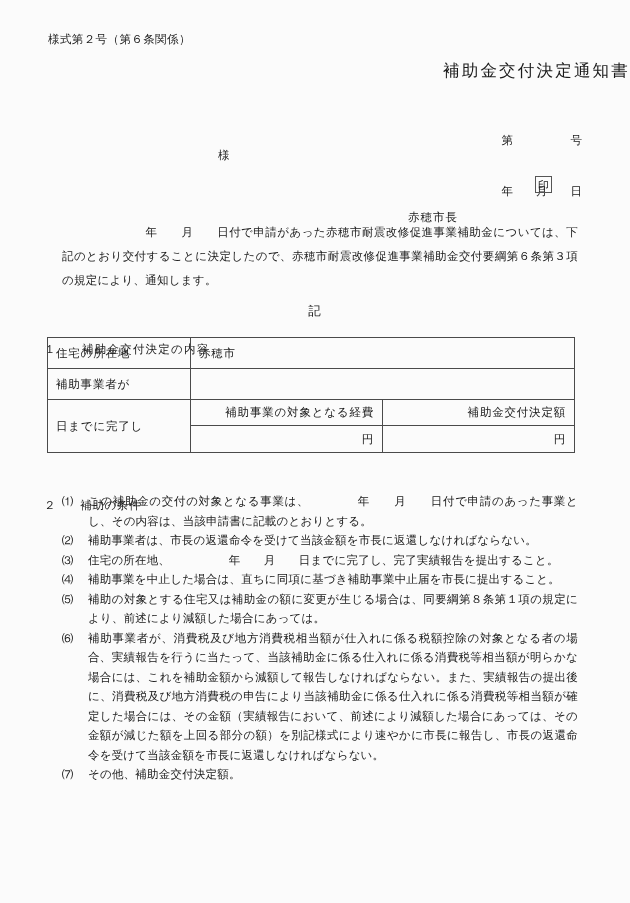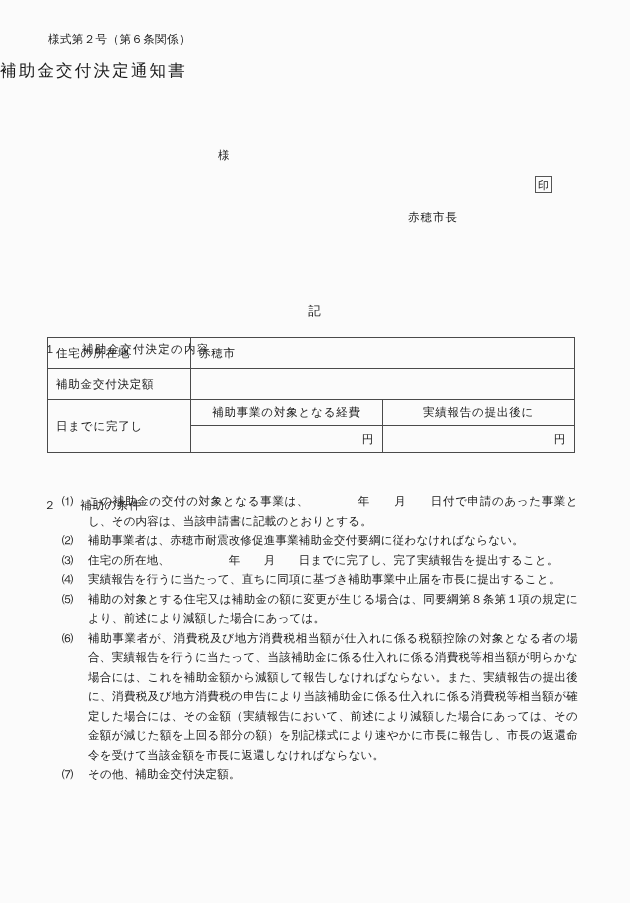--- a/index.html
+++ b/index.html
@@ -36,7 +36,7 @@
     left: 0;
     top: 60px;
     width: 630px;
-    text-align: left;
+    text-align: right;
     font-size: 16.5px;
     letter-spacing: 2.2px;
   }

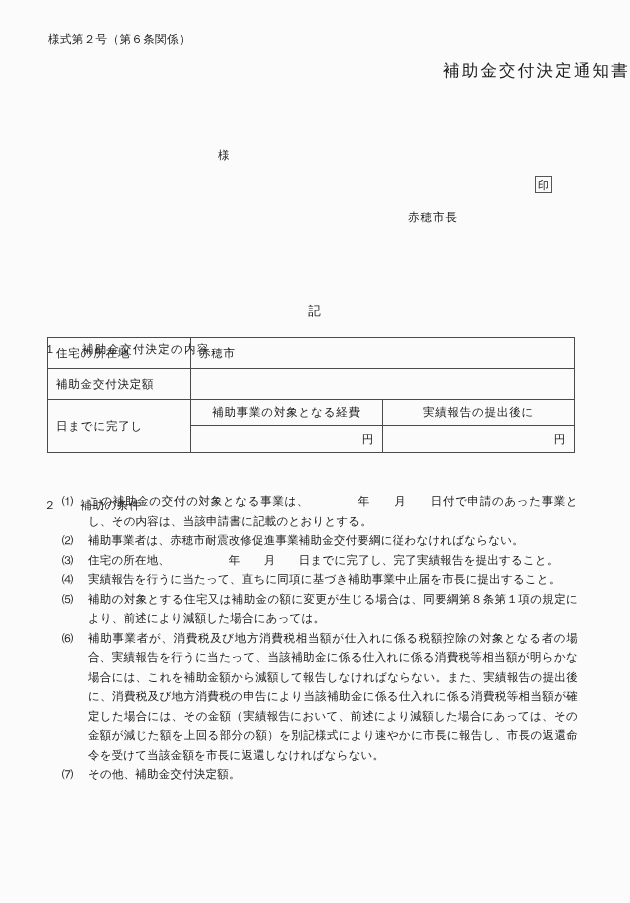--- a/index.html
+++ b/index.html
@@ -181,6 +181,10 @@
 
   <div class="doc-title">補助金交付決定通知書</div>
 
+  <div class="meta-block">
+    <div class="meta-line">第　　　　　号</div>
+    <div class="meta-line">年　　月　　日</div>
+  </div>
 
   <div class="addressee">様</div>
 

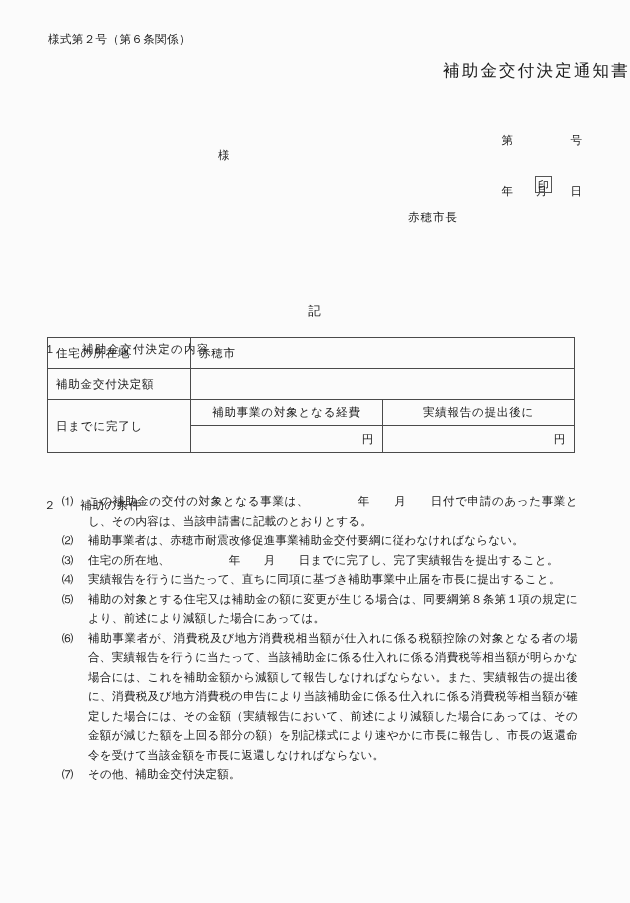--- a/index.html
+++ b/index.html
@@ -193,6 +193,7 @@
     <span class="seal-box">印</span>
   </div>
 
+  <div class="body-para">　　　　　　　年　　月　　日付で申請があった赤穂市耐震改修促進事業補助金については、下記のとおり交付することに決定したので、赤穂市耐震改修促進事業補助金交付要綱第６条第３項の規定により、通知します。</div>
 
   <div class="ki-mark">記</div>
 

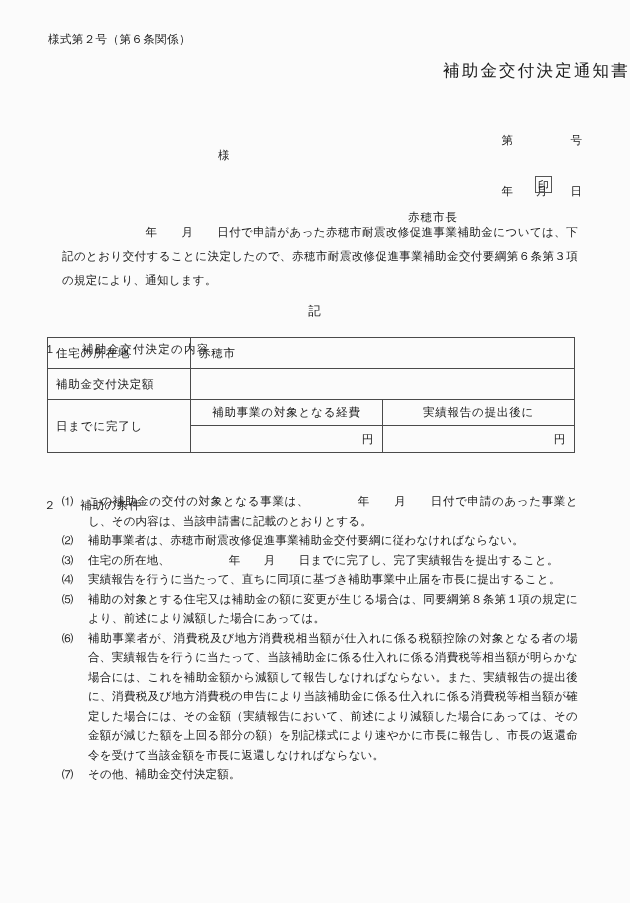--- a/index.html
+++ b/index.html
@@ -206,7 +206,7 @@
         <td colspan="2">赤穂市</td>
       </tr>
       <tr class="row-tall">
-        <td class="cell-label">補助金交付決定額</td>
+        <td class="cell-label">補助事業者が</td>
         <td colspan="2"></td>
       </tr>
       <tr>

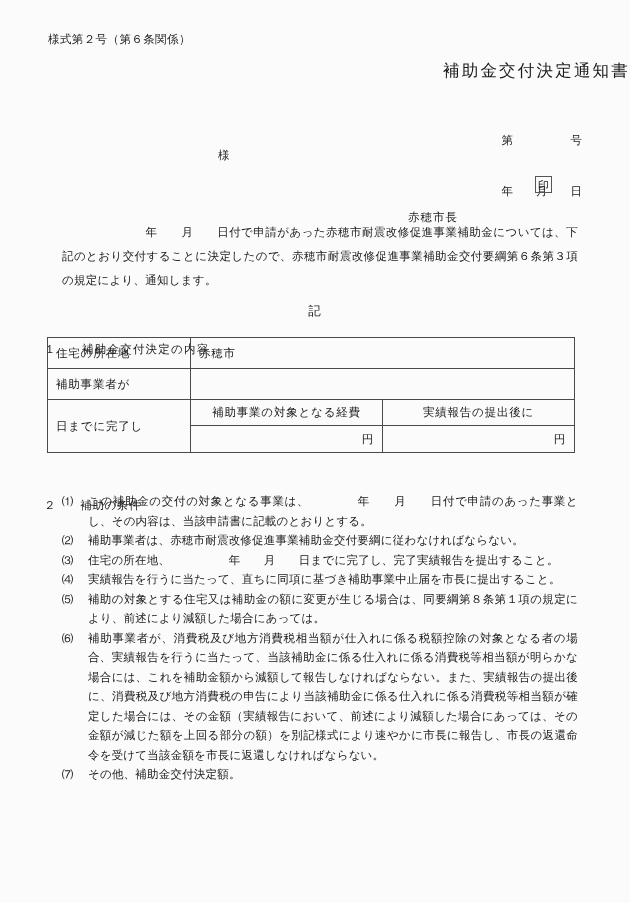--- a/index.html
+++ b/index.html
@@ -141,7 +141,7 @@
   }
   .row-tall td { height: 30px; }
   .cell-label { width: 126px; }
-  .cell-sub-head { text-align: center; height: 25px; letter-spacing: 1px; }
+  .cell-sub-head { text-align: right; height: 25px; letter-spacing: 1px; }
   .cell-yen { text-align: right; height: 26px; }
 
   

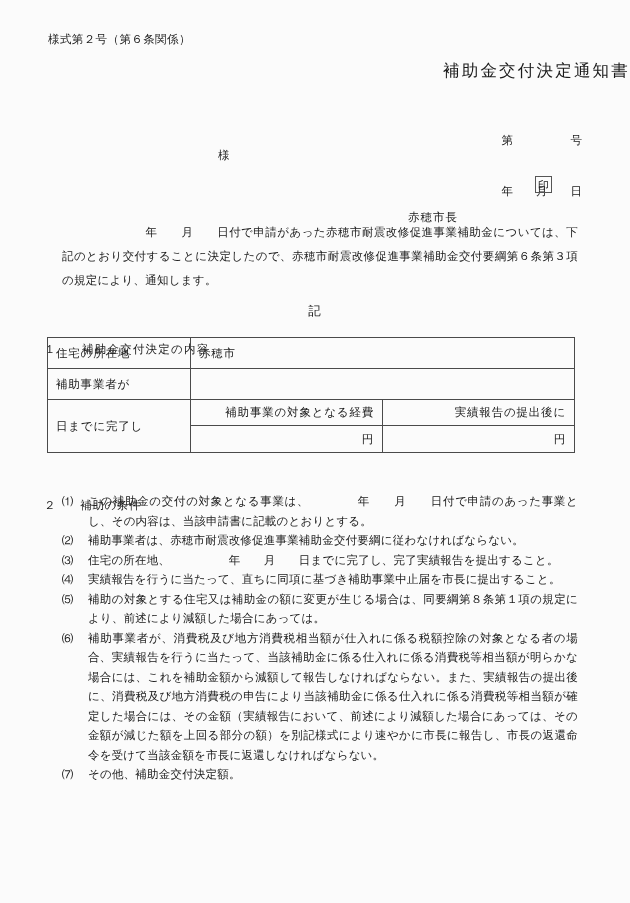--- a/index.html
+++ b/index.html
@@ -212,7 +212,7 @@
       <tr>
         <td class="cell-label" rowspan="2">日までに完了し</td>
         <td class="cell-sub-head">補助事業の対象となる経費</td>
-        <td class="cell-sub-head">実績報告の提出後に</td>
+        <td class="cell-sub-head">補助金交付決定額</td>
       </tr>
       <tr>
         <td class="cell-yen">円</td>

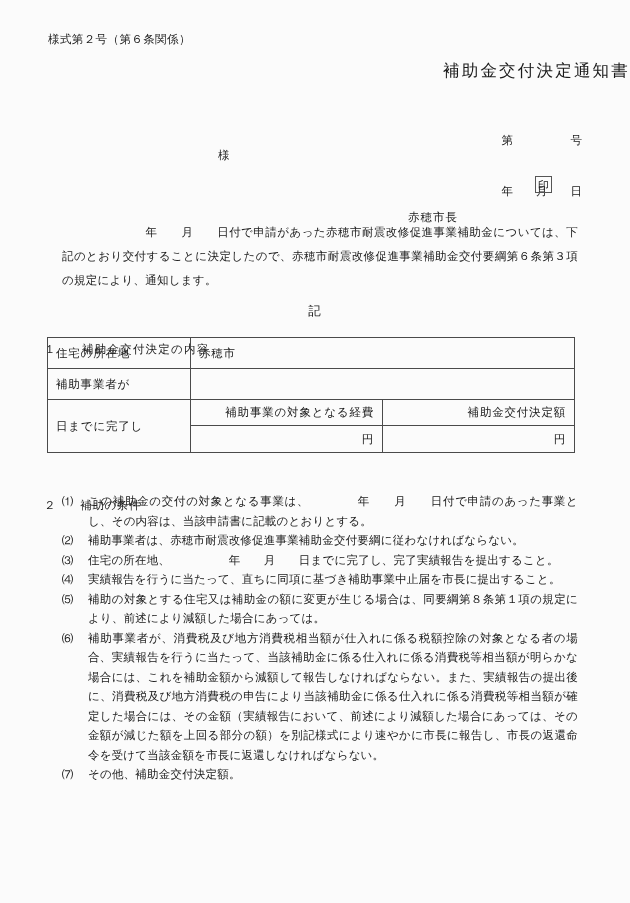--- a/index.html
+++ b/index.html
@@ -230,7 +230,7 @@
     </div>
     <div class="cond-item">
       <span class="cond-num">⑵</span>
-      <span class="cond-text">補助事業者は、赤穂市耐震改修促進事業補助金交付要綱に従わなければならない。</span>
+      <span class="cond-text">補助事業者は、市長の返還命令を受けて当該金額を市長に返還しなければならない。</span>
     </div>
     <div class="cond-item">
       <span class="cond-num">⑶</span>

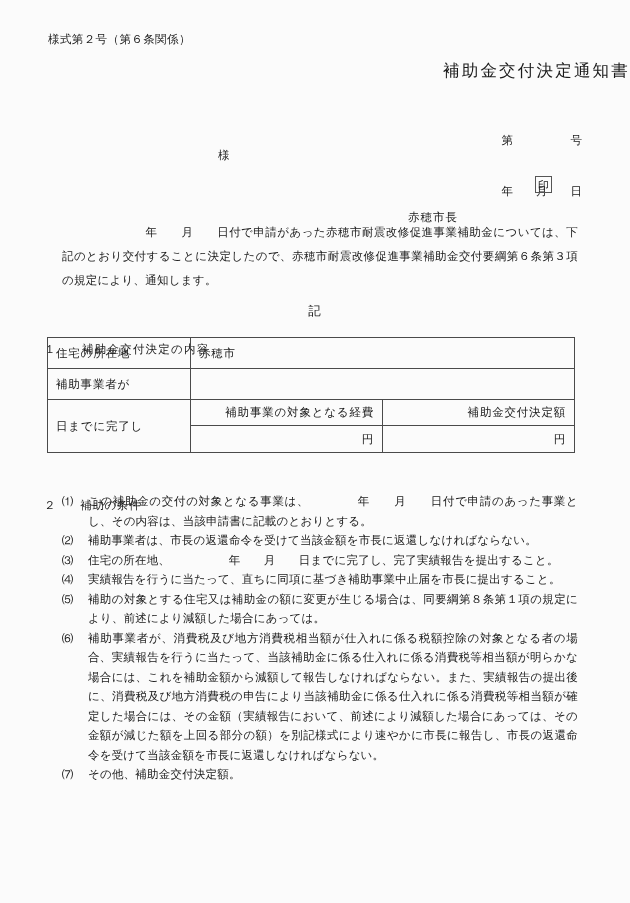--- a/index.html
+++ b/index.html
@@ -238,7 +238,7 @@
     </div>
     <div class="cond-item">
       <span class="cond-num">⑷</span>
-      <span class="cond-text">実績報告を行うに当たって、直ちに同項に基づき補助事業中止届を市長に提出すること。</span>
+      <span class="cond-text">補助事業を中止した場合は、直ちに同項に基づき補助事業中止届を市長に提出すること。</span>
     </div>
     <div class="cond-item">
       <span class="cond-num">⑸</span>

